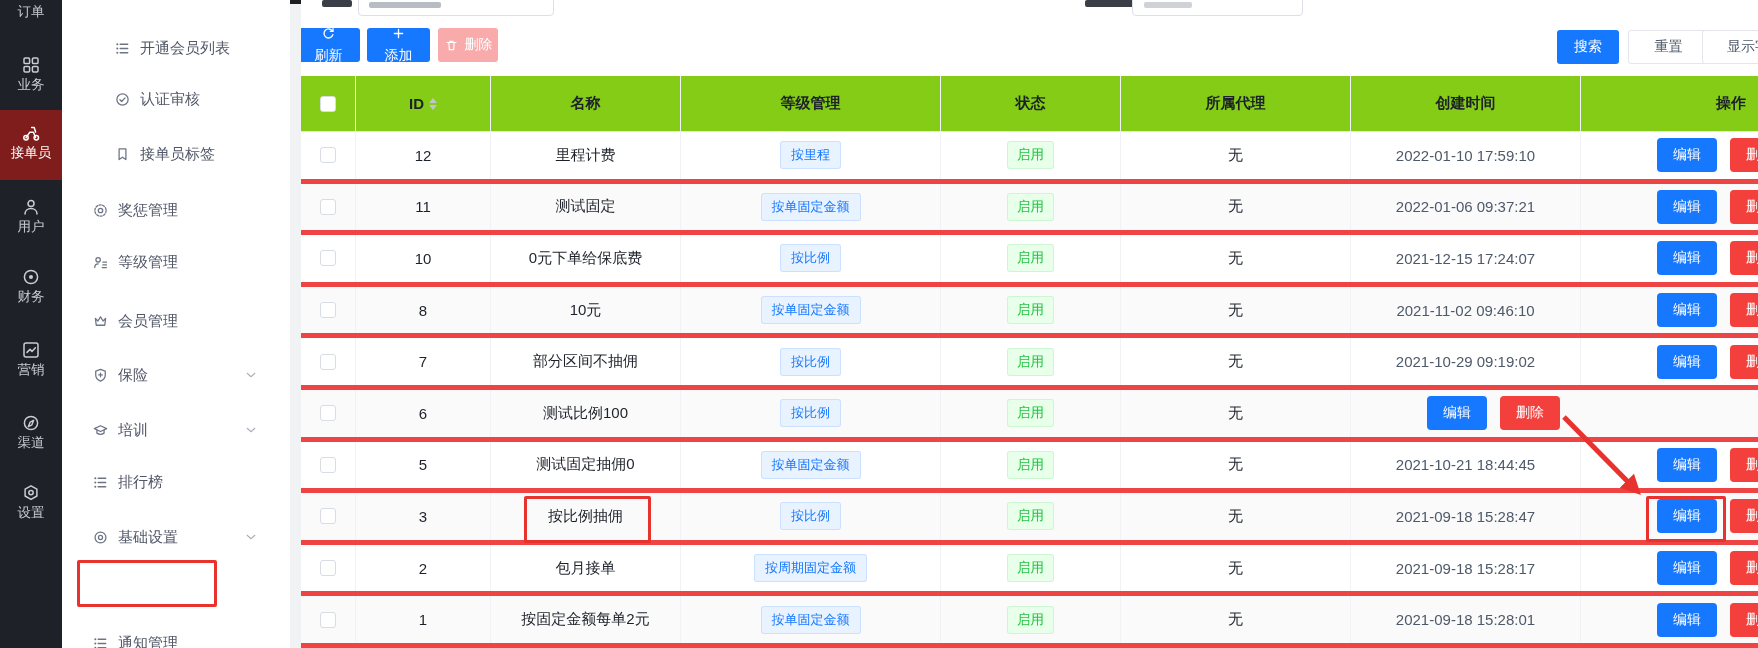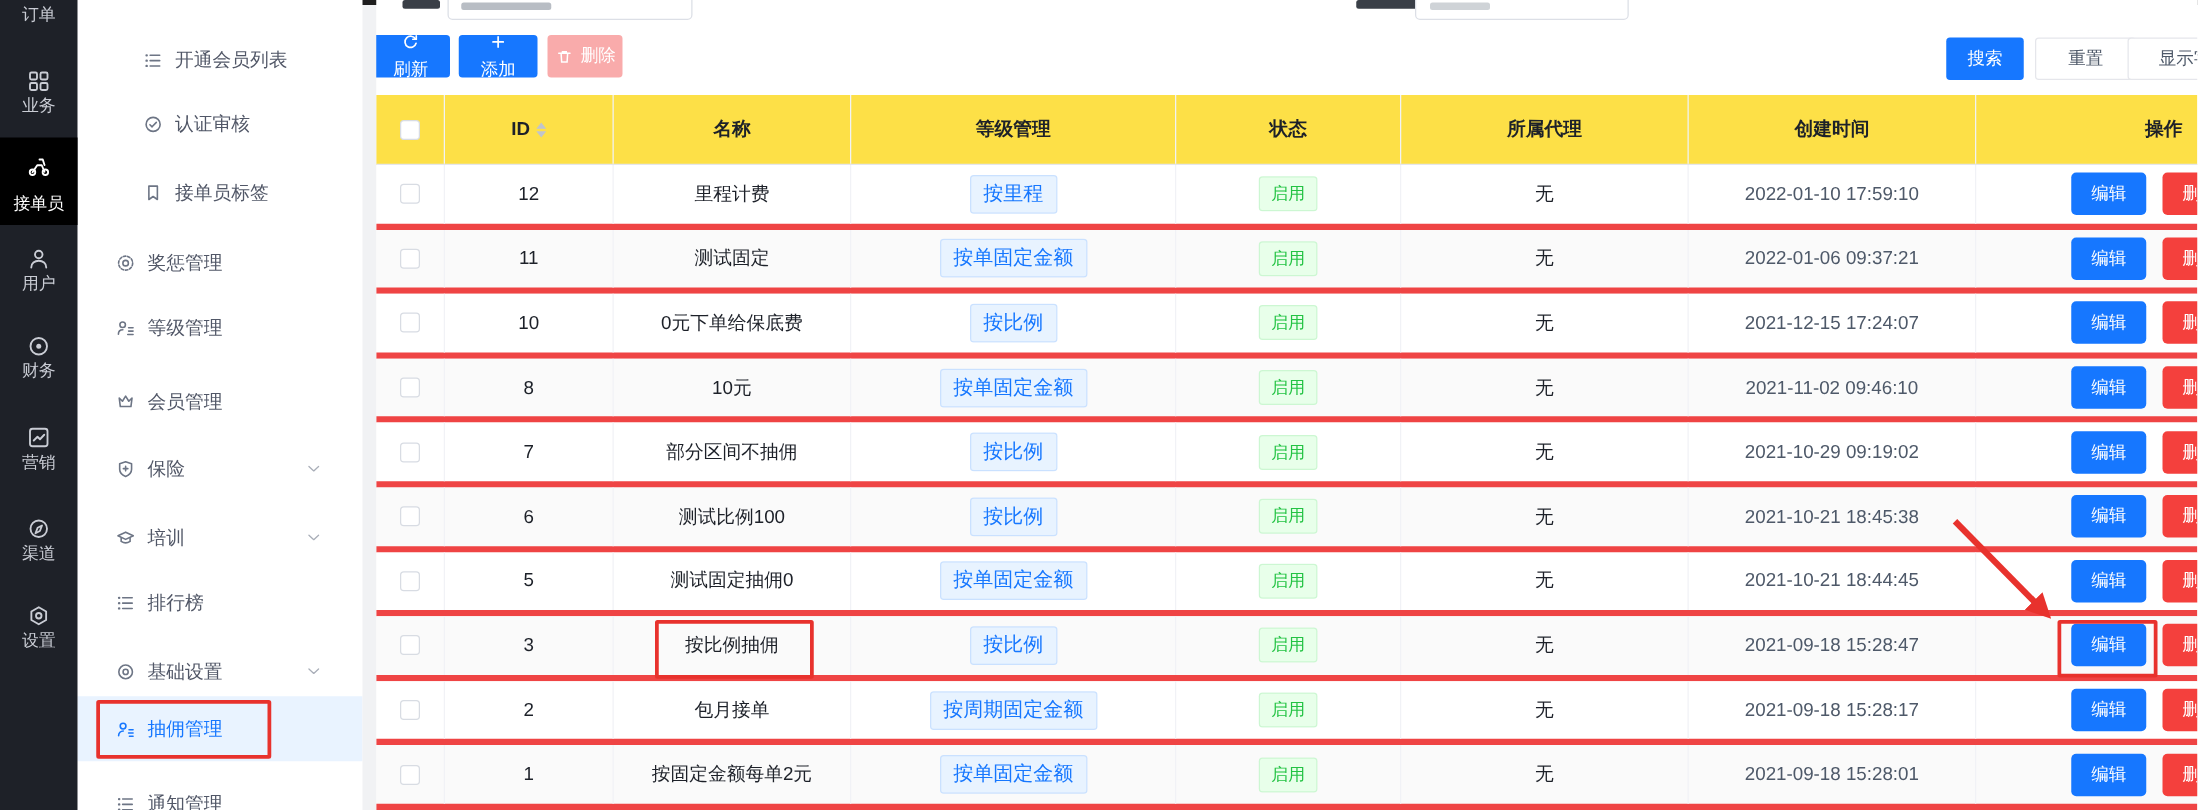--- a/index.html
+++ b/index.html
@@ -46,7 +46,7 @@
   
   .table { position:absolute; left:0; top:76px; width:1457px; }
   .tr { display:flex; width:1457px; }
-  .tr.head { height:56px; background:#fde047; border-bottom:1px solid #e5e6eb; }
+  .tr.head { height:56px; background:#84cc16; border-bottom:1px solid #e5e6eb; }
   .tr.body { height:51.6px; border-bottom:5px solid #ef4444; background:#fff; }
   .tr.body.stripe { background:#fafafa; }
   .td { display:flex; align-items:center; justify-content:center; border-right:1px solid #f1f2f6; font-size:15px; overflow:hidden; }

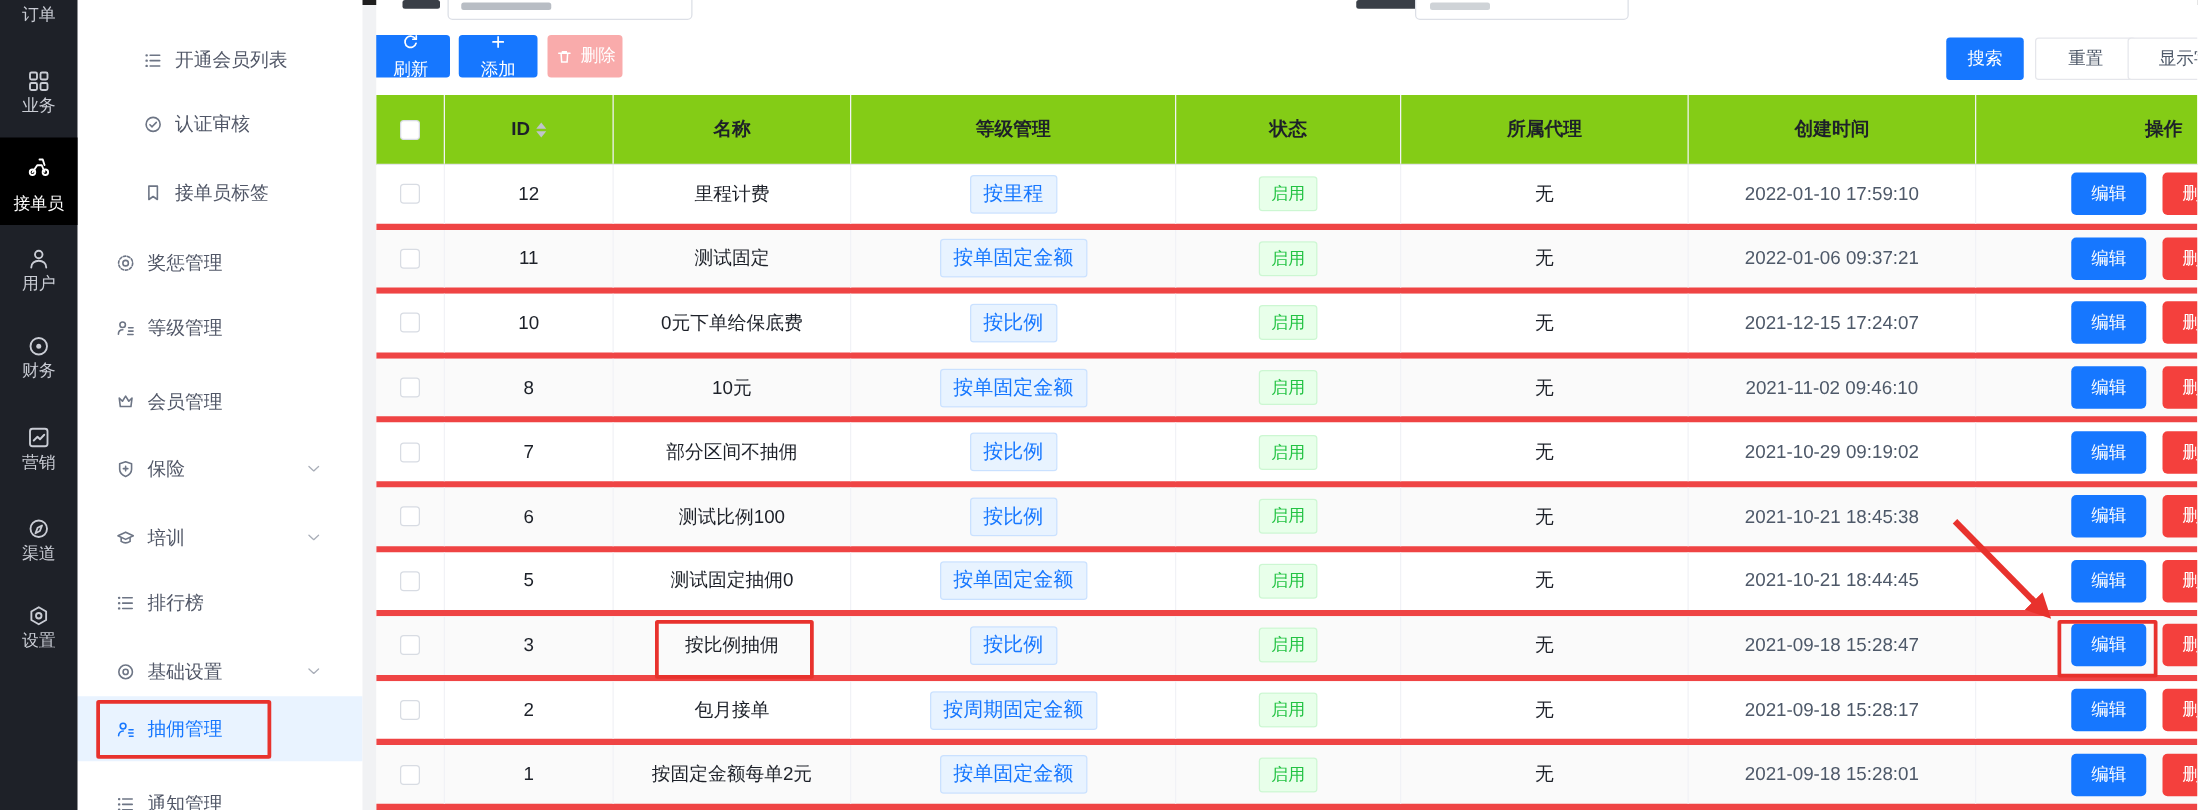--- a/index.html
+++ b/index.html
@@ -17,7 +17,7 @@
   .psb-item .p-ico { width:20px; height:20px; }
   .psb-item .p-ico svg { width:20px; height:20px; display:block; }
   .psb-item .p-label { font-size:13.5px; margin-top:2px; line-height:16px; }
-  .psb-item.active { background:#000000; color:#ffffff; height:70px; padding-top:13px;gap:10px; }
+  .psb-item.active { background:#7f1d1d; color:#ffffff; height:70px; padding-top:13px; }
 
   
   .ssb { position:absolute; left:62px; top:0; width:228px; height:648px; background:#fff; z-index:4; }

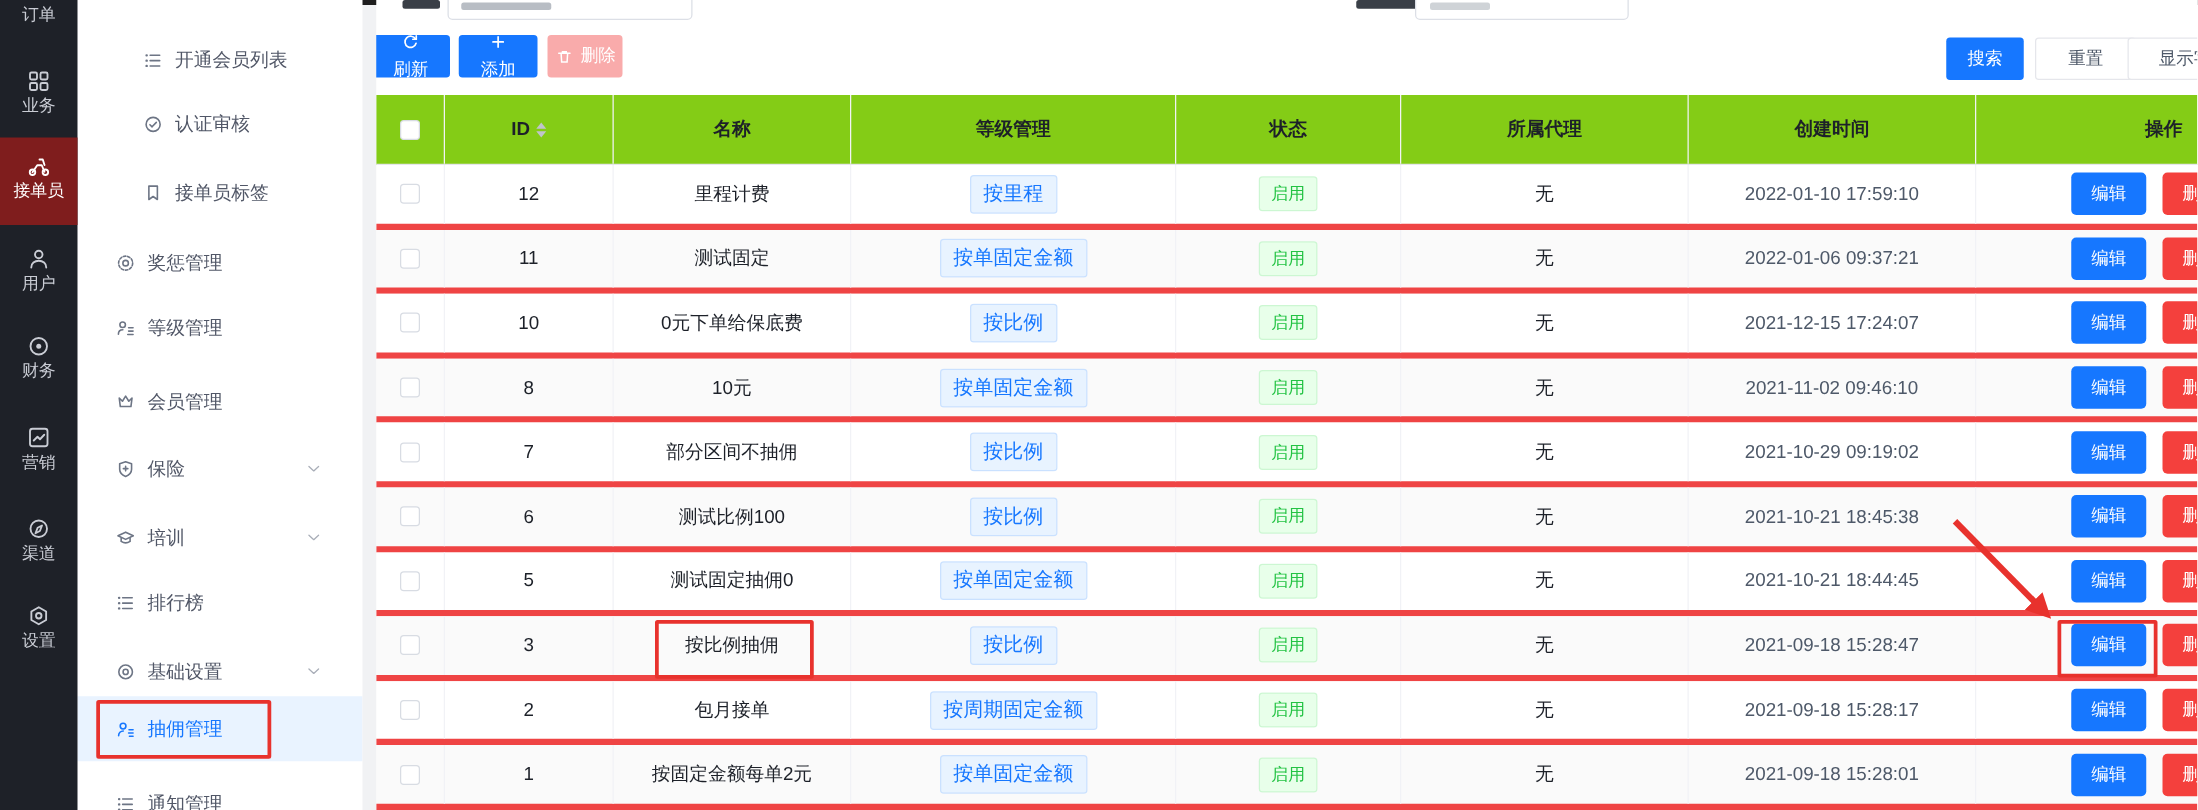--- a/index.html
+++ b/index.html
@@ -61,7 +61,7 @@
   .caret.up { border-bottom:5px solid #c0c4cc; margin-bottom:2px; }
   .caret.down { border-top:5px solid #c0c4cc; }
 
-  .tag-blue { background:#e8f3ff; color:#1677ff; border:1px solid rgba(22,119,255,.14); border-radius:3px; padding:4px 10px; font-size:16px; white-space:nowrap;text-align:right; }
+  .tag-blue { background:#e8f3ff; color:#1677ff; border:1px solid rgba(22,119,255,.14); border-radius:3px; padding:4px 10px; font-size:13px; white-space:nowrap;text-align:right; }
   .tag-green { background:#e8ffea; color:#23c343; border:1px solid rgba(35,195,67,.14); border-radius:3px; padding:4px 9px; font-size:13.5px; }
 
   .rbtn { display:inline-flex; align-items:center; justify-content:center; width:60px; height:34px; border-radius:4px; border:none; color:#fff; font-size:14px; cursor:pointer; flex:0 0 auto; }

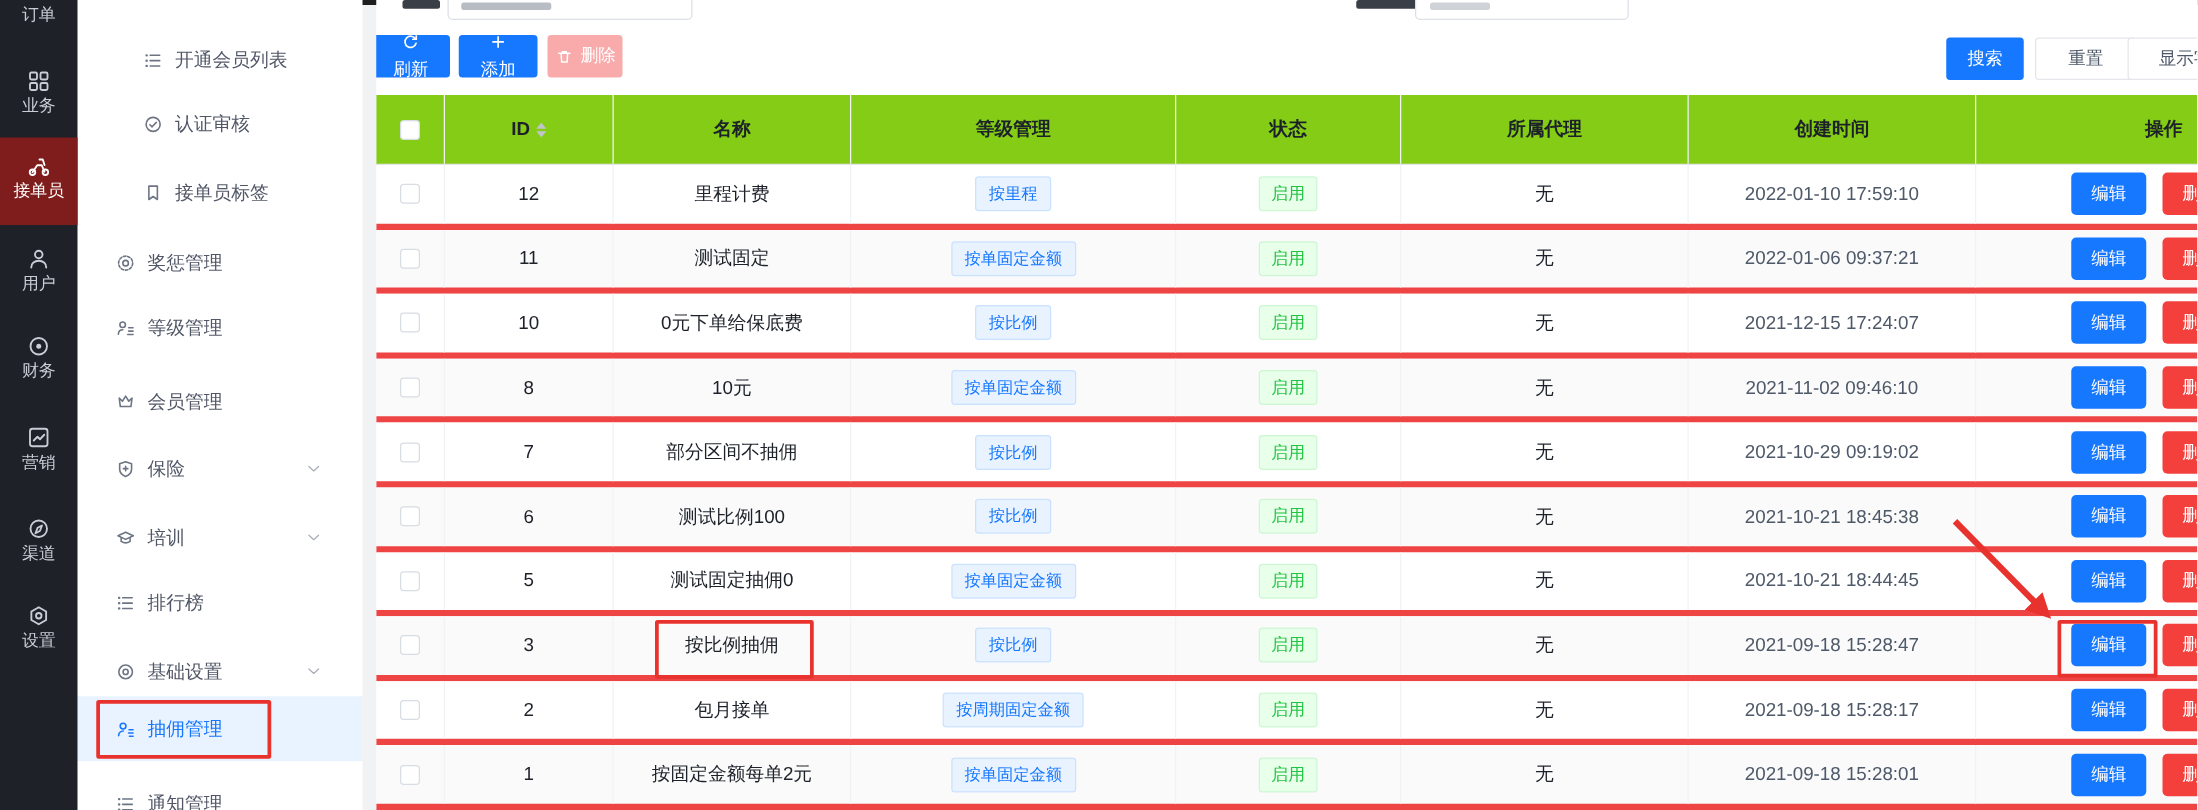--- a/index.html
+++ b/index.html
@@ -454,7 +454,6 @@
               <span class="tag-green">启用</span>
             </div>
             <div class="td c5">无</div>
-            <div class="td c6 created">2021-10-21 18:45:38</div>
             <div class="td c7">
               <button class="rbtn edit">编辑</button>
               <button class="rbtn del">删除</button>

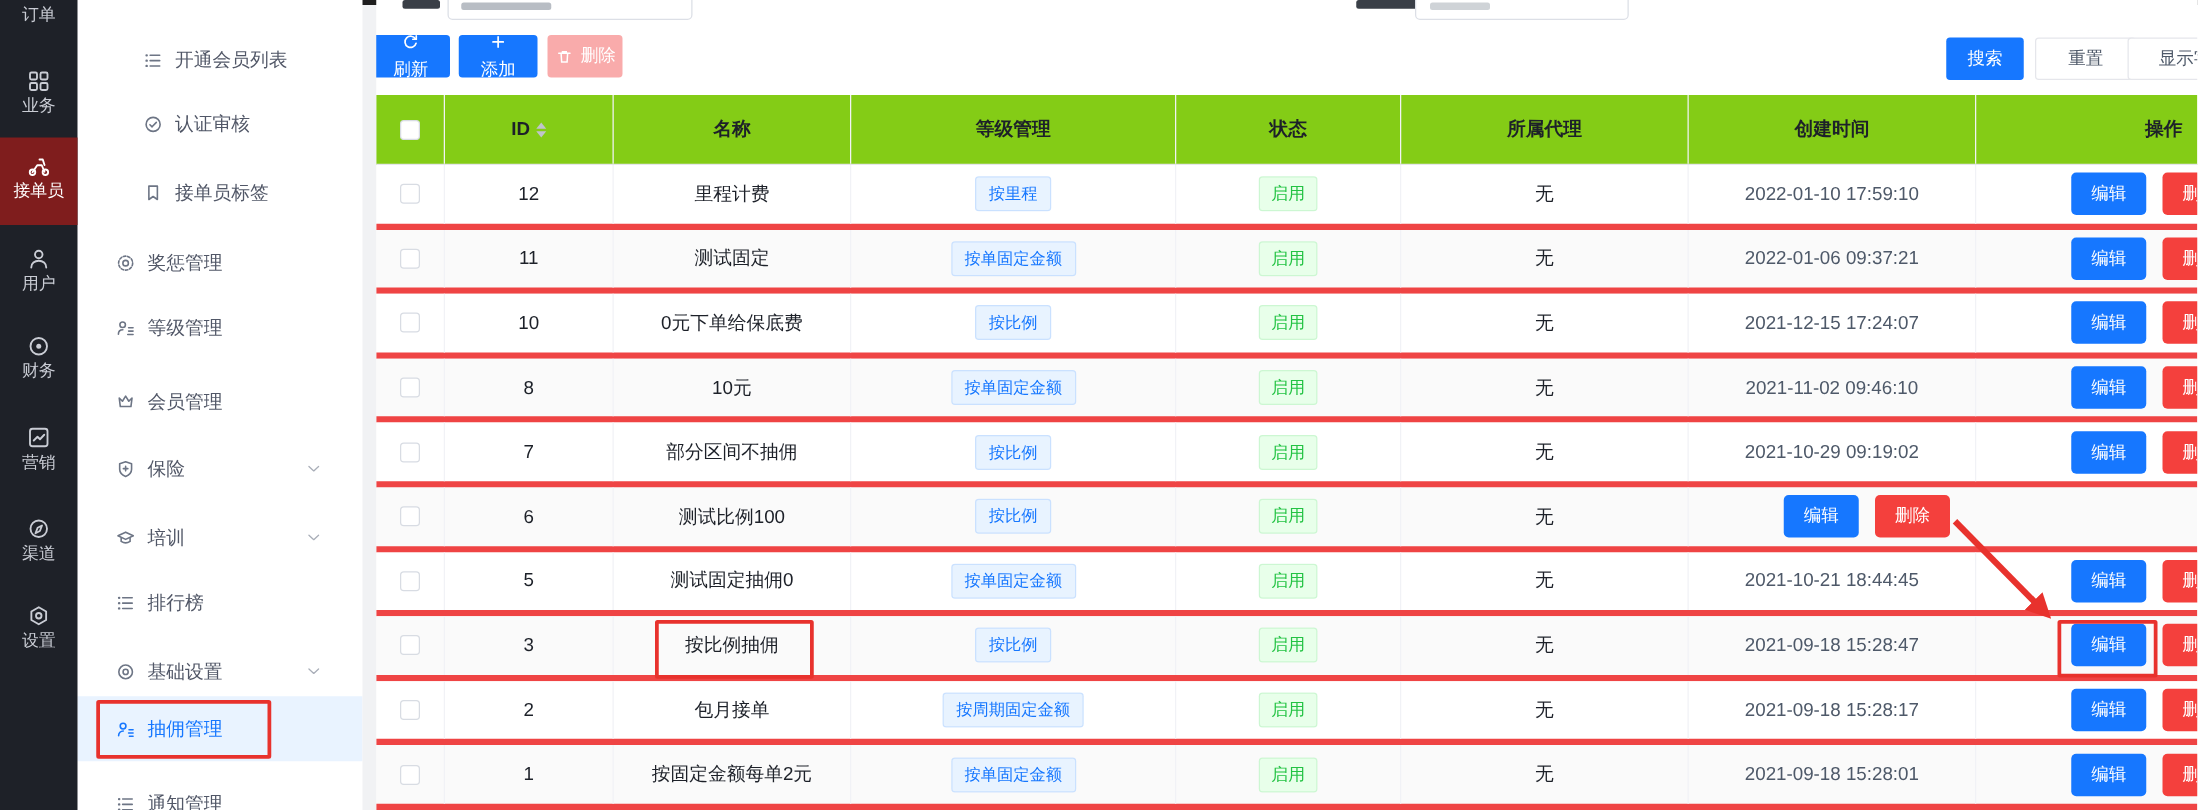--- a/index.html
+++ b/index.html
@@ -261,15 +261,6 @@
           </svg>
         </span>
       </div>
-      <div class="ssb-item active" style="top: 557px;">
-        <span class="s-ico">
-          <svg viewBox="0 0 20 20" fill="none" stroke="currentColor" stroke-width="1.5" stroke-linecap="round" stroke-linejoin="round">
-            <circle cx="7.6" cy="6.9" r="2.7"></circle>
-            <path d="M3.4 16c0-2.7 1.9-4.5 4.4-4.5M13.2 10.4h3.8M12.8 13.4h4.2M13.6 16.4h3.4"></path>
-          </svg>
-        </span>
-        <span>抽佣管理</span>
-      </div>
       <div class="ssb-item" style="top: 623px;">
         <span class="s-ico">
           <svg viewBox="0 0 20 20" fill="none" stroke="currentColor" stroke-width="1.5" stroke-linecap="round" stroke-linejoin="round">

